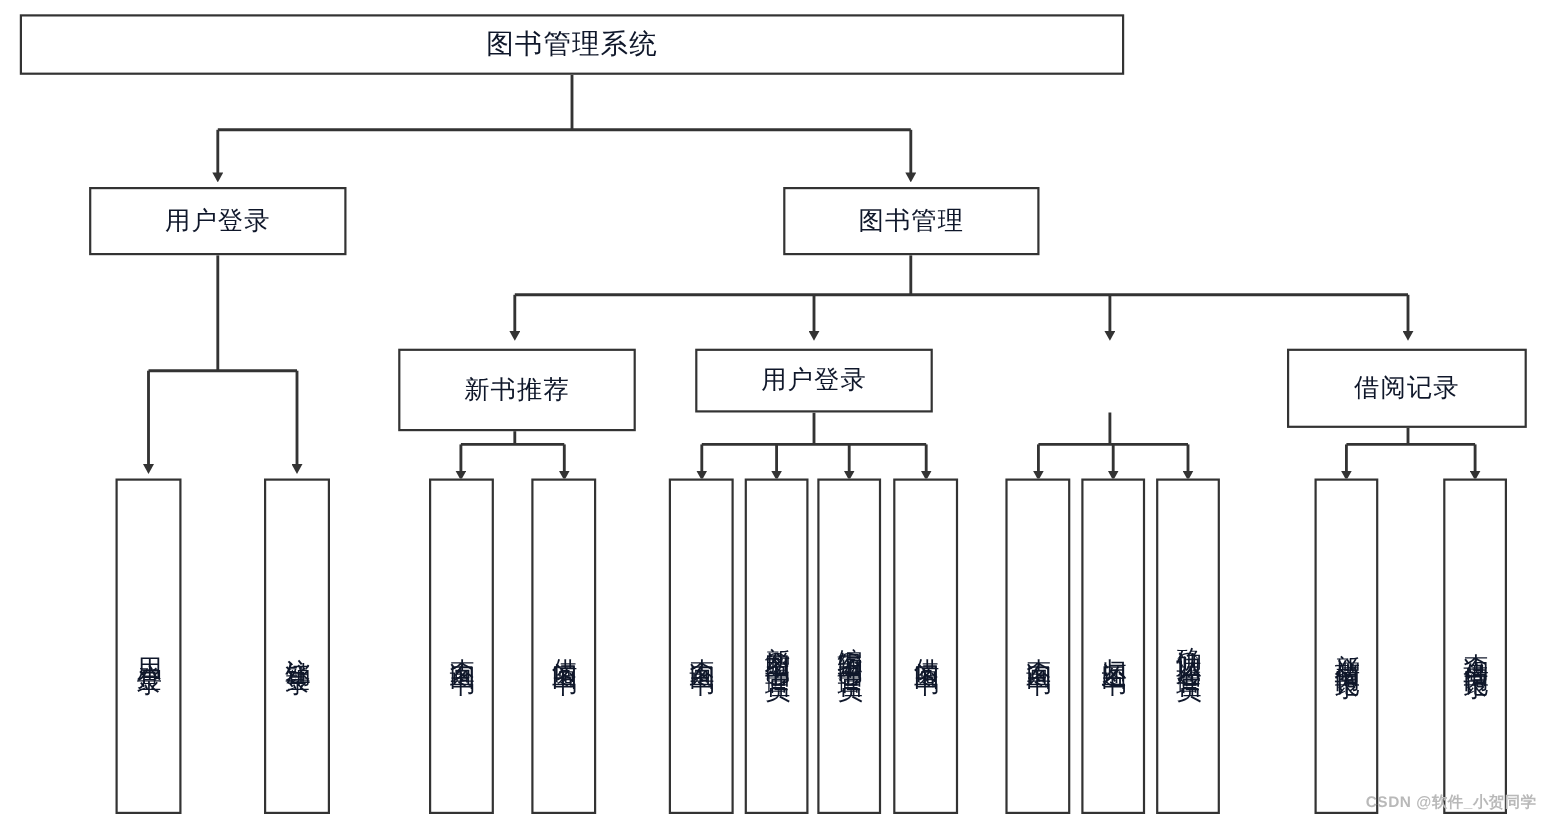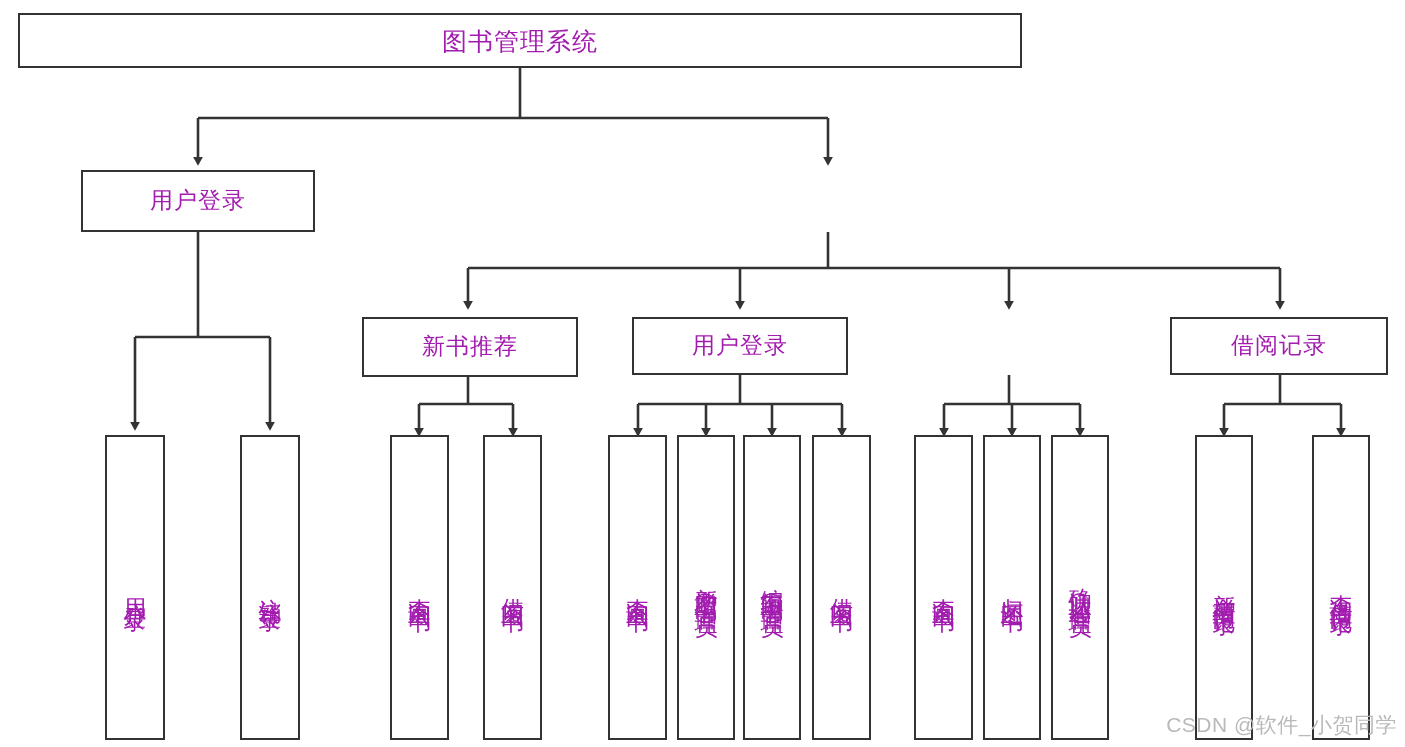--- a/index.html
+++ b/index.html
@@ -34,8 +34,9 @@
     display: flex;
     align-items: center;
     justify-content: center;
-    color: #a21caf;
+    color: #0f172a;
     z-index: 2;
+    font-family: Liberation Serif, serif;
   }
   .node.horiz {
     font-size: 23px;

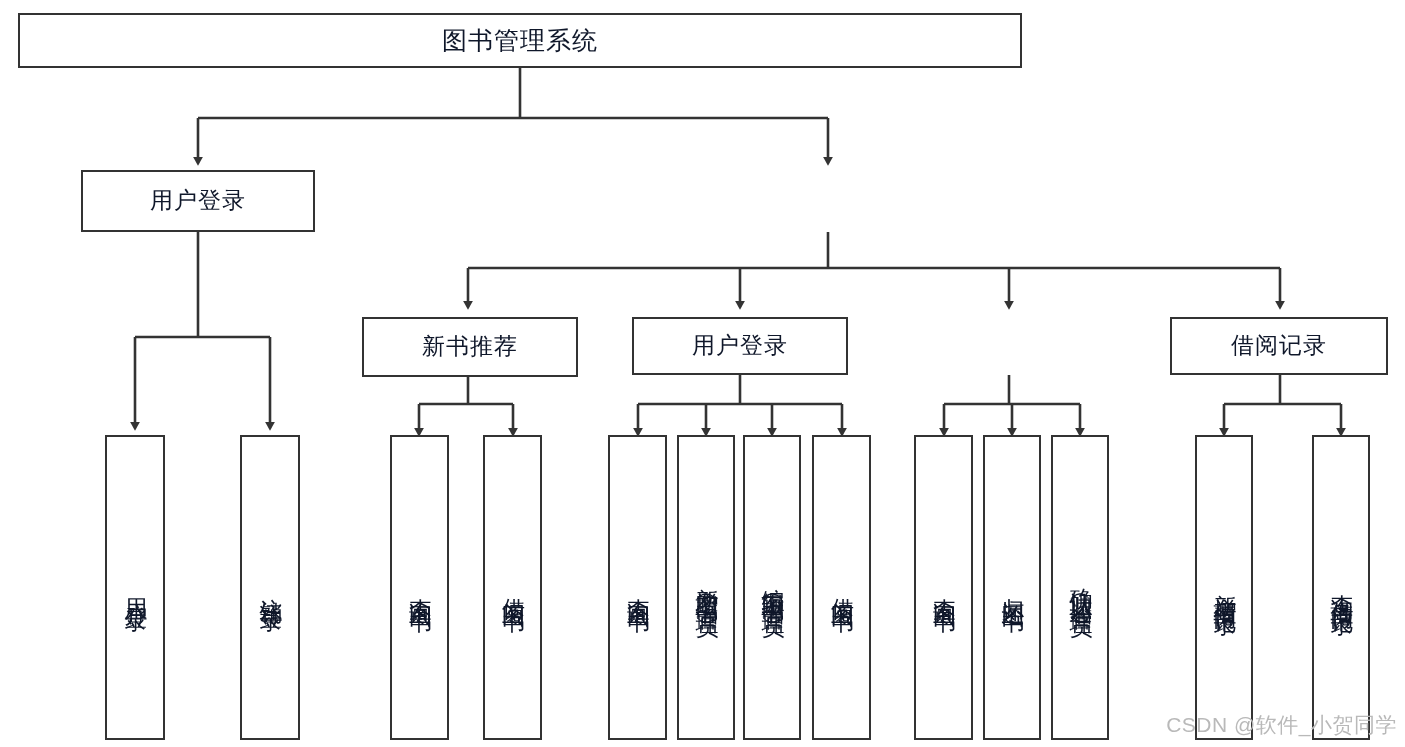--- a/index.html
+++ b/index.html
@@ -137,6 +137,9 @@
   <div class="node horiz" style="left:81px; top:170px; width:234px; height:62px;">
     <span>用户登录</span>
   </div>
+  <div class="node horiz" style="left:712px; top:170px; width:233px; height:62px;">
+    <span>图书管理</span>
+  </div>
 
   <div class="node horiz" style="left:362px; top:317px; width:216px; height:60px;">
     <span>新书推荐</span>

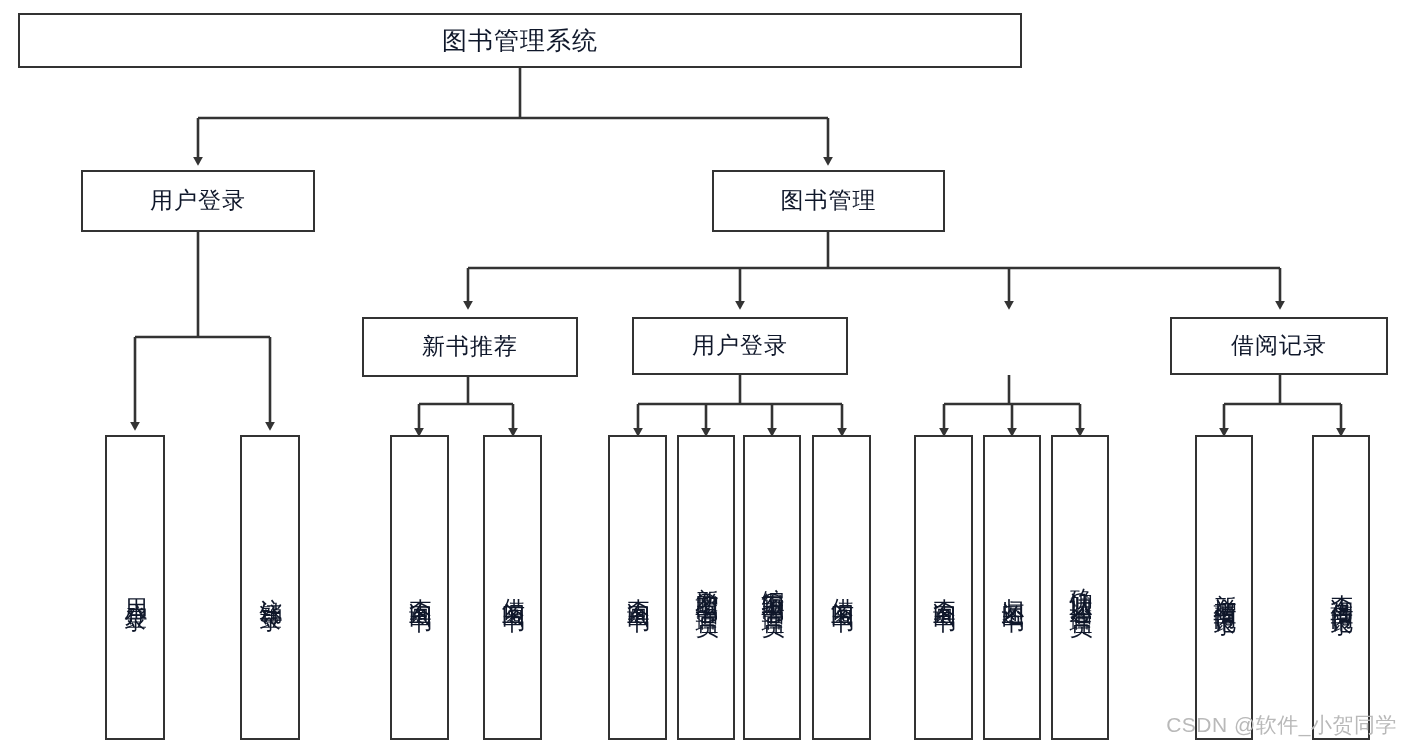--- a/index.html
+++ b/index.html
@@ -141,7 +141,7 @@
     <span>图书管理</span>
   </div>
 
-  <div class="node horiz" style="left:362px; top:317px; width:216px; height:60px;">
+  <div class="node horiz" style="left:362px; top:317px; width:216px; height:75px;">
     <span>新书推荐</span>
   </div>
   <div class="node horiz" style="left:632px; top:317px; width:216px; height:58px;">

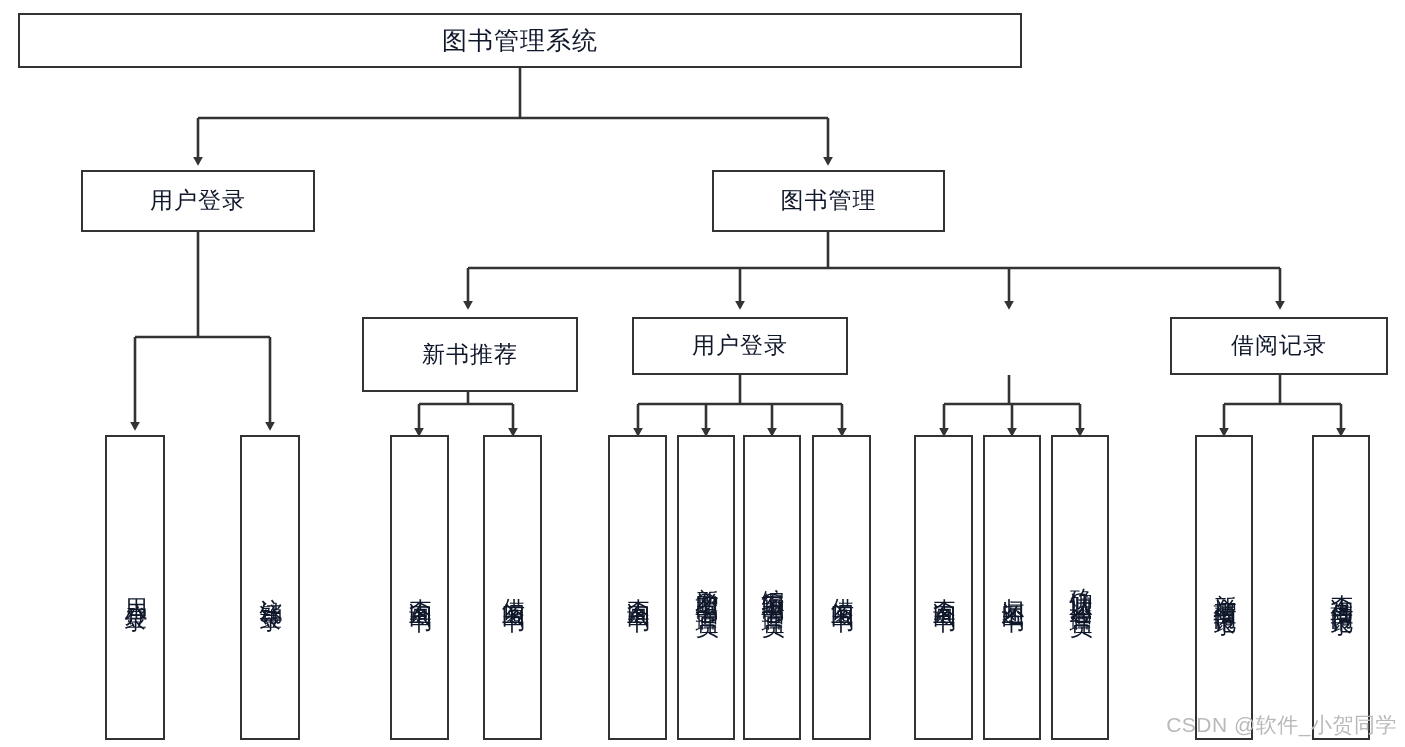--- a/index.html
+++ b/index.html
@@ -147,7 +147,7 @@
   <div class="node horiz" style="left:632px; top:317px; width:216px; height:58px;">
     <span>用户登录</span>
   </div>
-  <div class="node horiz" style="left:1170px; top:317px; width:218px; height:58px;">
+  <div class="node horiz" style="left:1170px; top:317px; width:218px; height:72px;">
     <span>借阅记录</span>
   </div>
 

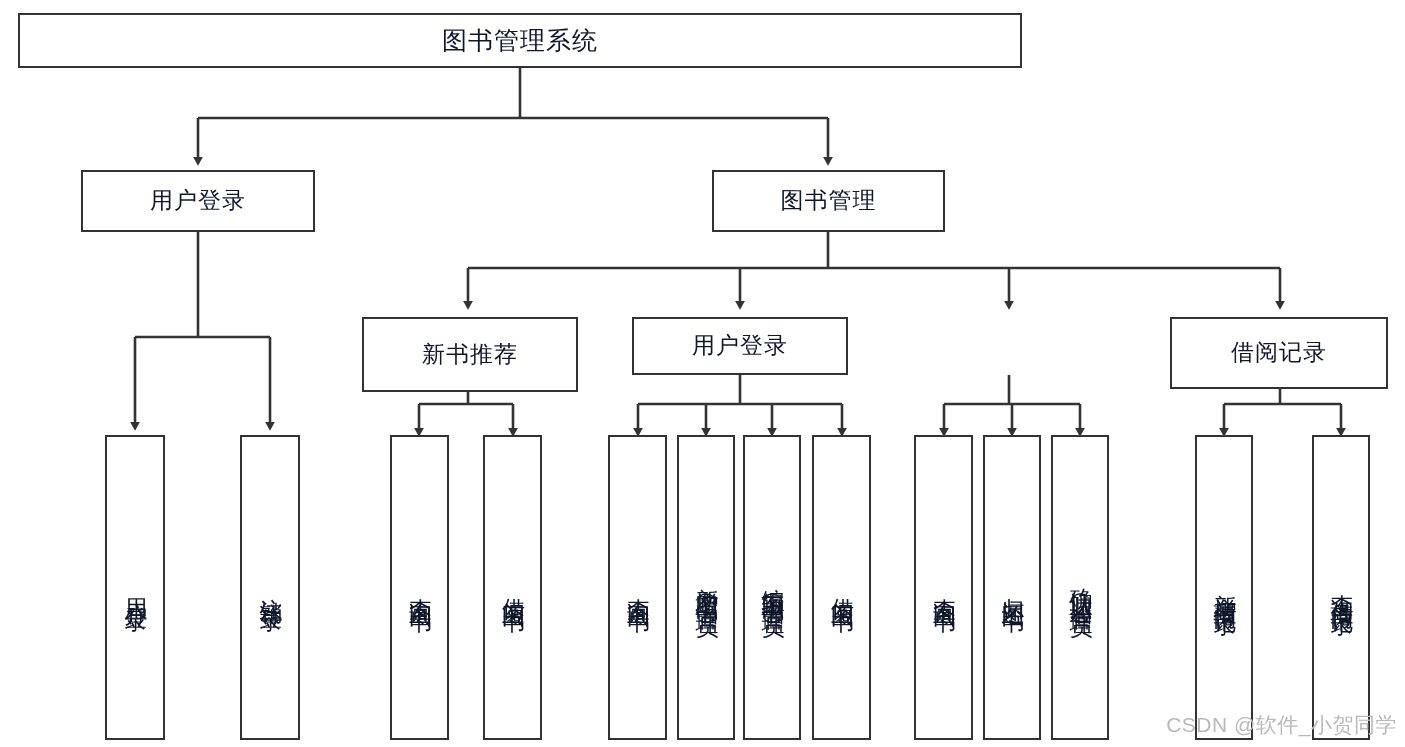--- a/index.html
+++ b/index.html
@@ -67,12 +67,13 @@
     position: absolute;
     right: 8px;
     bottom: 8px;
-    font-size: 21px;
+    font-size: 14px;
     color: #b9b9b9;
     letter-spacing: 0.5px;
     white-space: nowrap;
     z-index: 5;
     font-family: "Liberation Sans", "DejaVu Sans", sans-serif;
+    font-weight: bold;
   }
 </style>
 </head>

